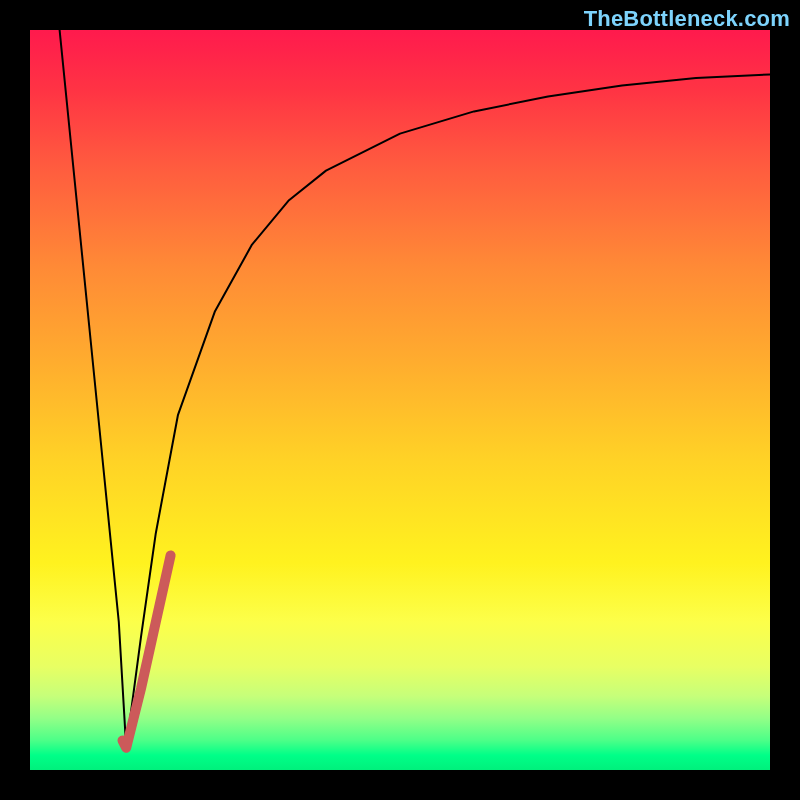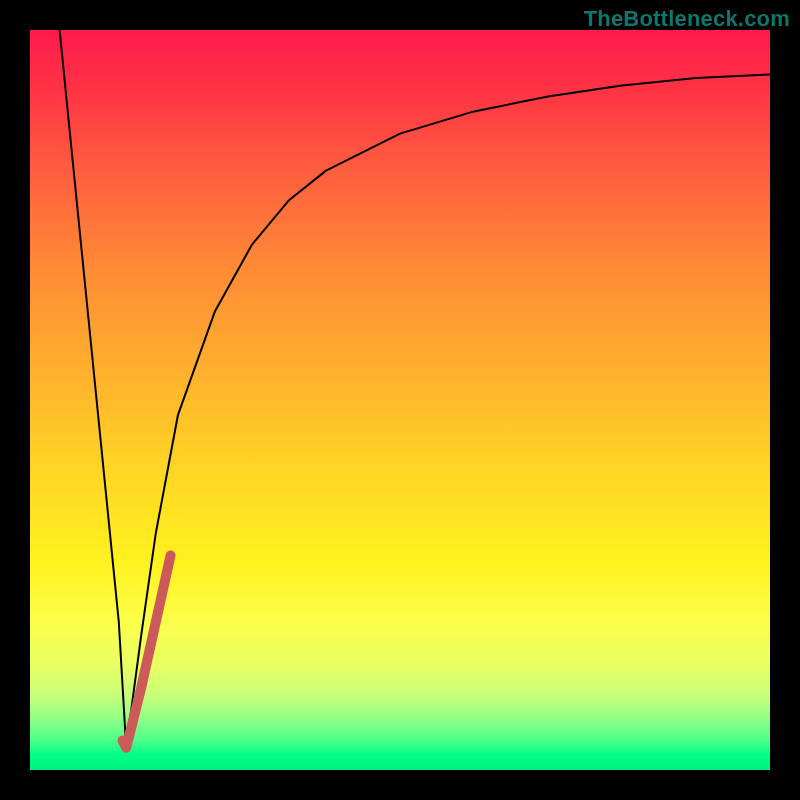--- a/index.html
+++ b/index.html
@@ -44,7 +44,7 @@
     position: absolute;
     top: 6px;
     right: 10px;
-    color: #0f766e;
+    color: #7dd3fc;
     font-size: 22px;
     font-weight: 600;
     letter-spacing: 0.2px;

